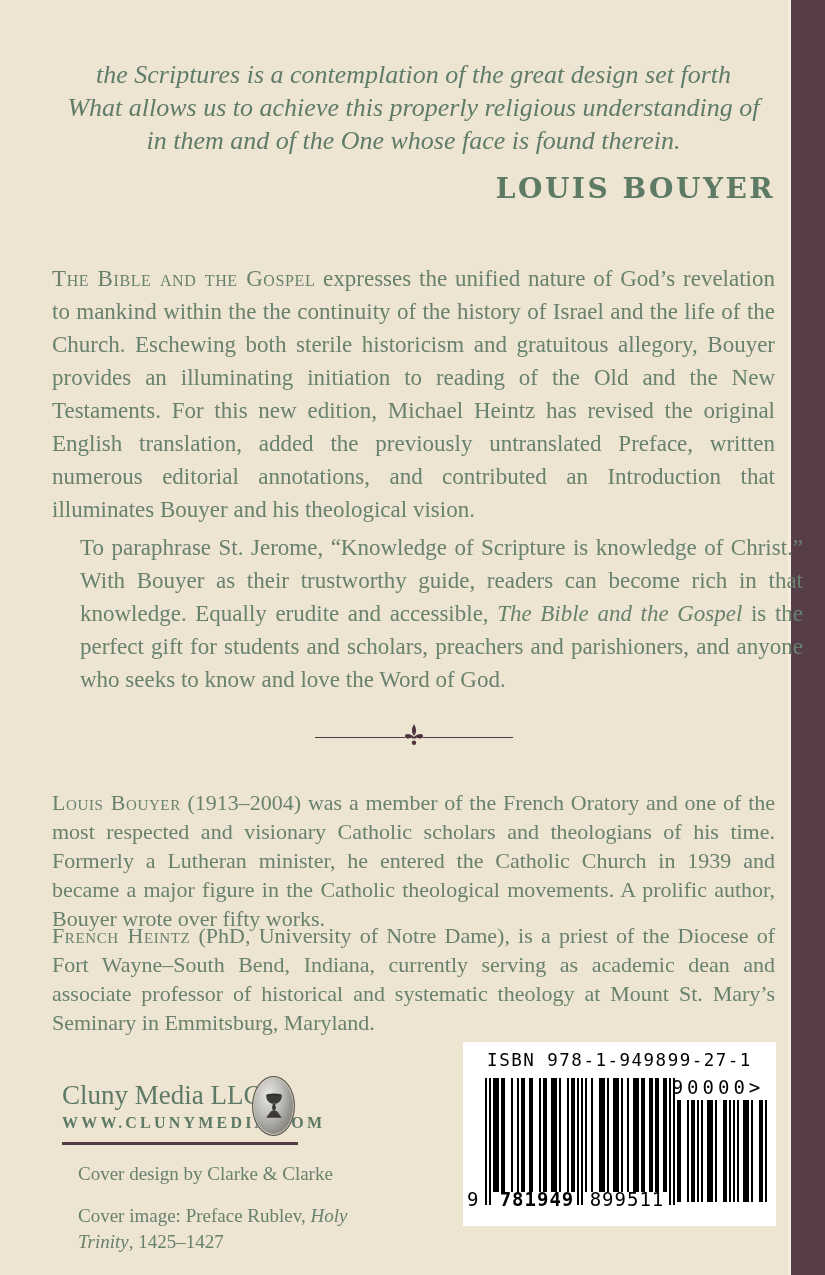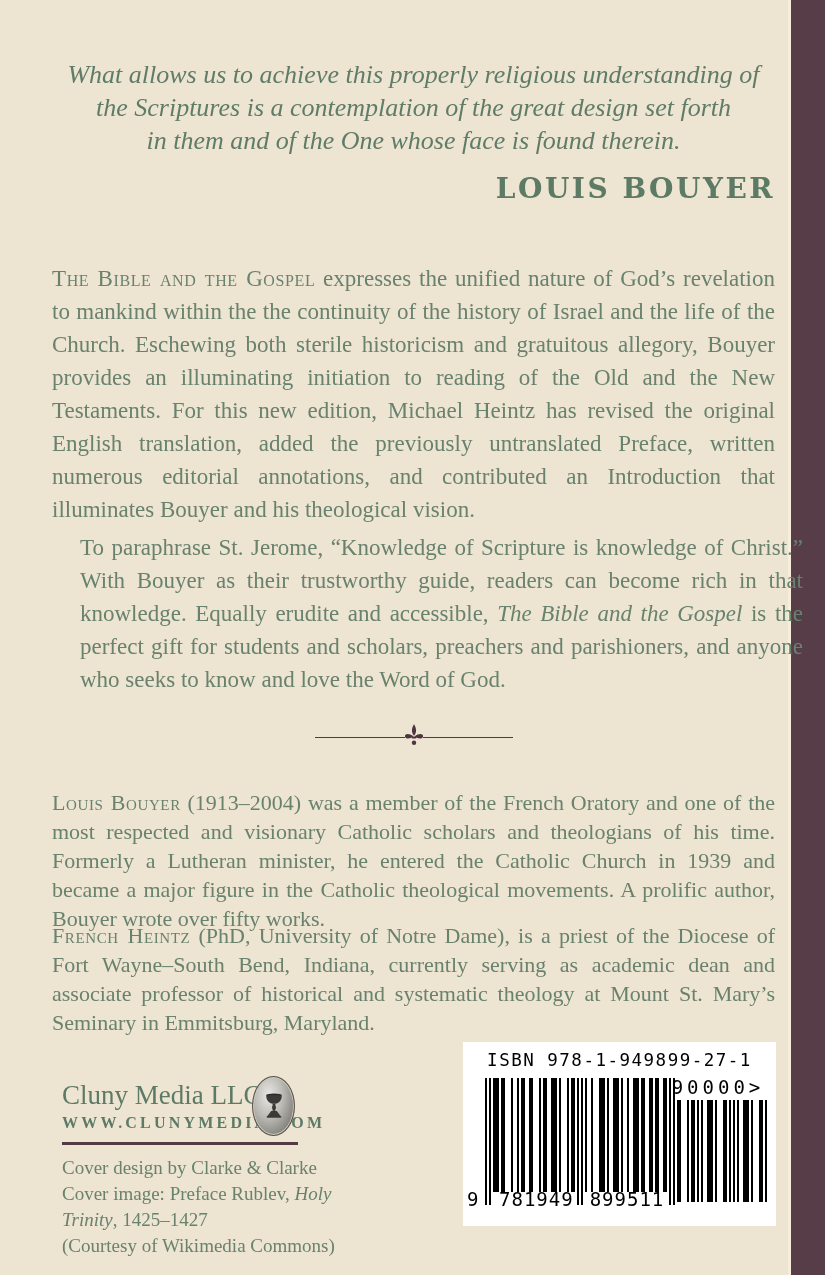--- a/index.html
+++ b/index.html
@@ -84,8 +84,8 @@
   <div class="spine"></div>
 
   <div class="block quote">
+    <div>the Scriptures is a contemplation of the great design set forth</div>
     <div>What allows us to achieve this properly religious understanding of</div>
-    <div>the Scriptures is a contemplation of the great design set forth</div>
     <div>in them and of the One whose face is found therein.</div>
   </div>
 

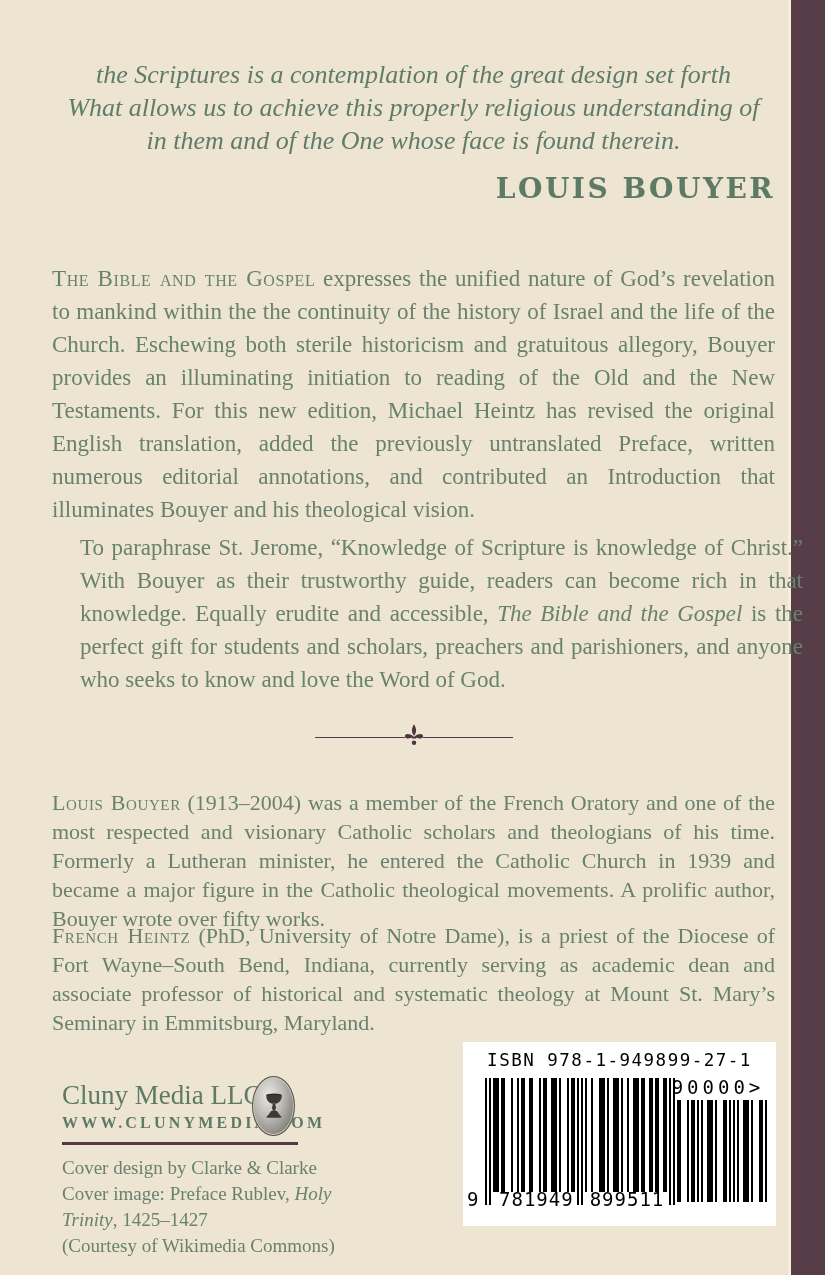--- a/index.html
+++ b/index.html
@@ -56,7 +56,7 @@
   }
   .pub-rule{width:236px;height:3px;background:#533a45;margin-top:10px;}
   .credits{margin-top:10px;font-size:19px;line-height:26px;color:#68826e;}
-  .credits p{margin:0;}
+  .credits p{margin:16px;}
 
   
   .barcode-box{position:absolute;left:463px;top:1042px;width:313px;height:184px;background:#ffffff;

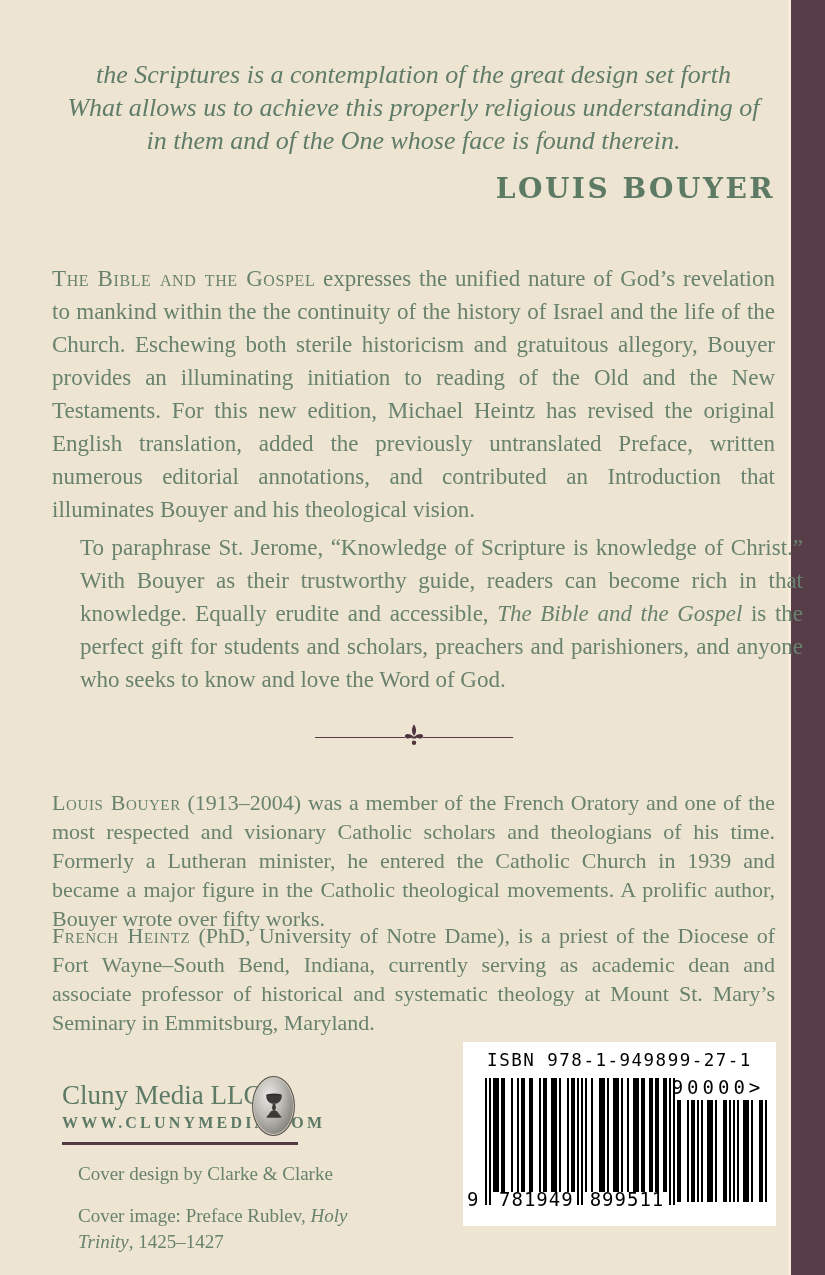--- a/index.html
+++ b/index.html
@@ -71,7 +71,7 @@
   .ean-addon{left:208px;top:58px;height:102px;}
   .digit{position:absolute;top:146px;font-size:19px;letter-spacing:1px;white-space:nowrap;}
   .d0{left:4px;}
-  .d1{left:36px;width:76px;}
+  .d1{left:36px;width:76px;text-align:center;font-weight:bold;}
   .d2{left:126px;width:76px;text-align:center;}
   .addon-label{position:absolute;left:204px;top:34px;width:102px;text-align:center;
     font-size:19px;letter-spacing:4px;white-space:nowrap;}

